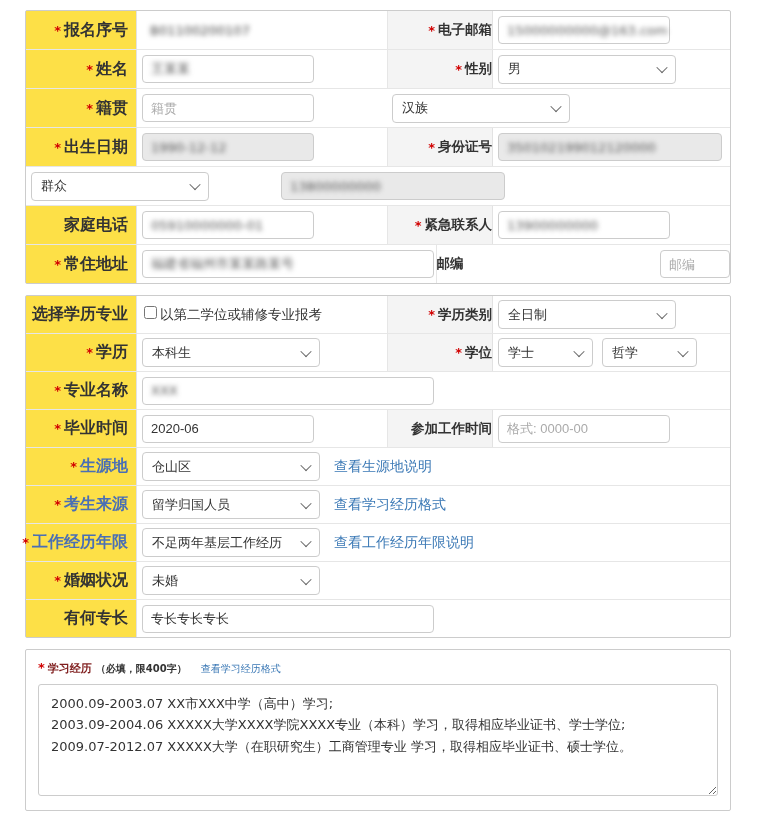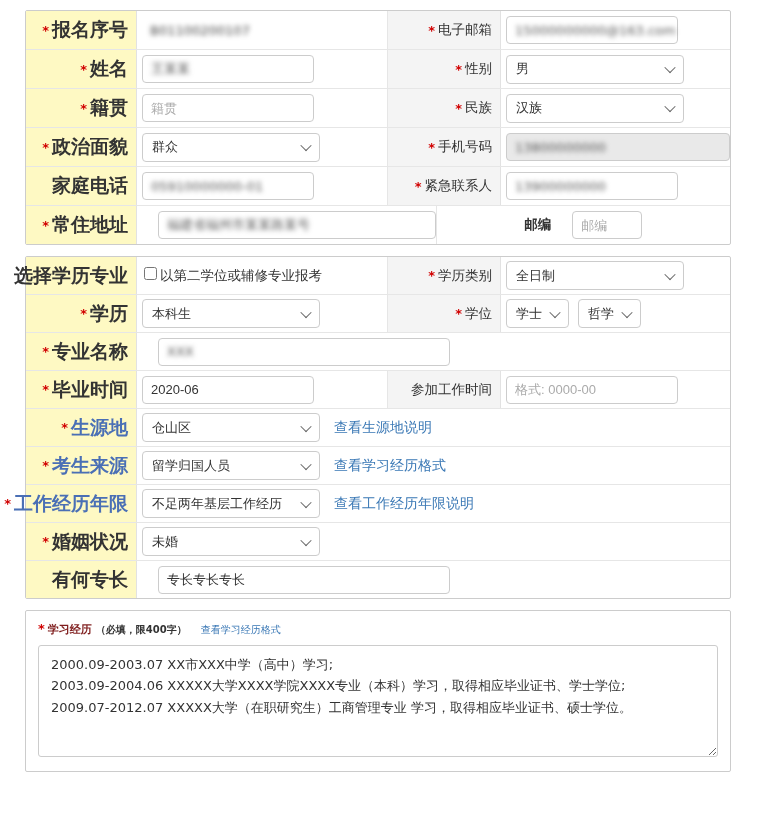--- a/index.html
+++ b/index.html
@@ -10,9 +10,9 @@
   .row{display:flex;align-items:stretch;height:38px;}
   .box2 .row{height:37px;}
   .row + .row{border-top:1px solid #e6e6e6;}
-  .lbl{width:102px;min-width:102px;background:#fef9c3;border-right:1px solid #e2e2e2;
+  .lbl{width:102px;min-width:102px;background:#fde047;border-right:1px solid #e2e2e2;
        display:flex;align-items:center;justify-content:flex-end;padding-right:8px;
-       font-size:19px;font-weight:700;color:#333;white-space:nowrap;overflow:visible;}
+       font-size:16px;font-weight:700;color:#333;white-space:nowrap;overflow:visible;}
   .lbl2{width:104px;min-width:104px;background:#f4f4f4;border-left:1px solid #e6e6e6;
         border-right:1px solid #e2e2e2;display:flex;align-items:center;justify-content:flex-end;
         padding-right:8px;font-size:13.5px;font-weight:400;color:#333;white-space:nowrap;}

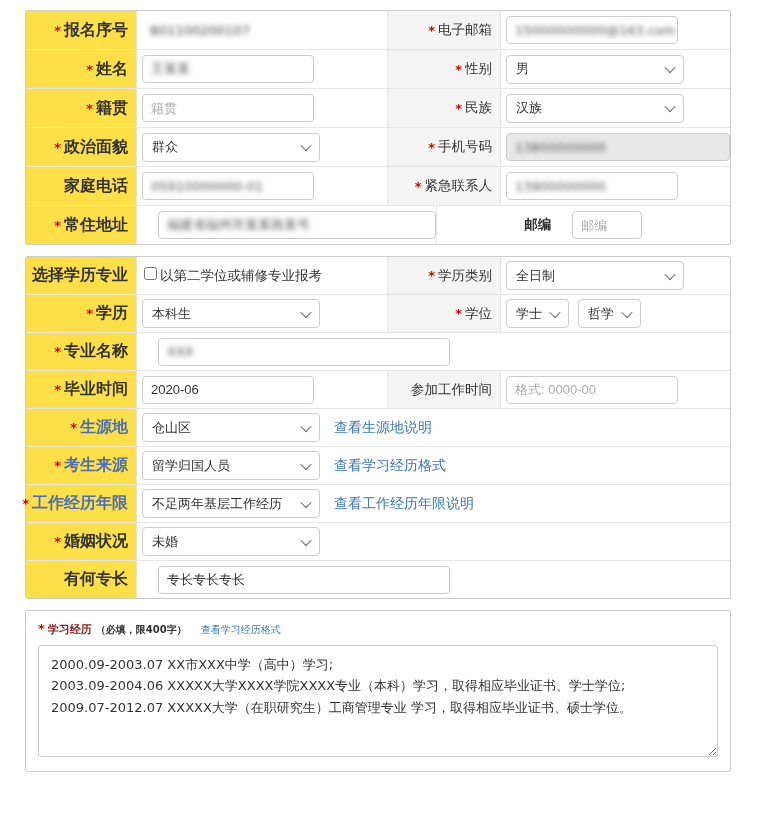--- a/index.html
+++ b/index.html
@@ -15,7 +15,7 @@
        font-size:16px;font-weight:700;color:#333;white-space:nowrap;overflow:visible;}
   .lbl2{width:104px;min-width:104px;background:#f4f4f4;border-left:1px solid #e6e6e6;
         border-right:1px solid #e2e2e2;display:flex;align-items:center;justify-content:flex-end;
-        padding-right:8px;font-size:13.5px;font-weight:400;color:#333;white-space:nowrap;}
+        padding-right:0;font-size:13.5px;font-weight:700;color:#333;white-space:nowrap;}
   .req::before{content:"*";color:#d10000;font-weight:700;margin-right:3px;font-size:13px;}
   .blue span{color:#4a6fb5;}
   .fld{width:250px;min-width:250px;display:flex;align-items:center;padding-left:5px;box-sizing:border-box;}

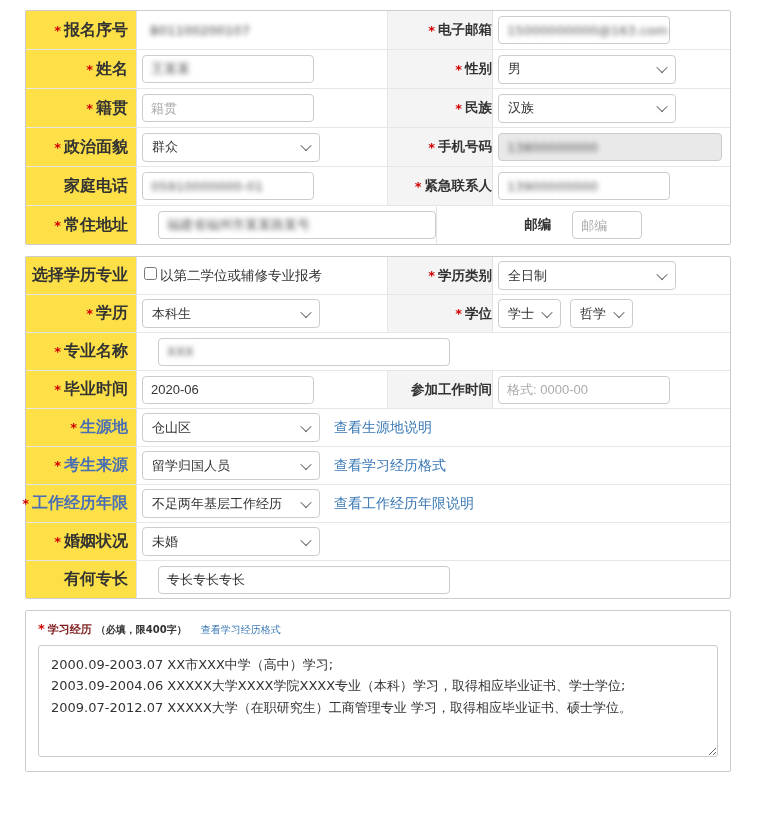--- a/index.html
+++ b/index.html
@@ -105,9 +105,6 @@
       <div class="fld">
           <input class="ibox" placeholder="籍贯" style="">
         </div>
-      <div class="lbl2 req">
-          <span>民族</span>
-        </div>
       <div class="fld2">
           <div class="select">
             <span>汉族</span>

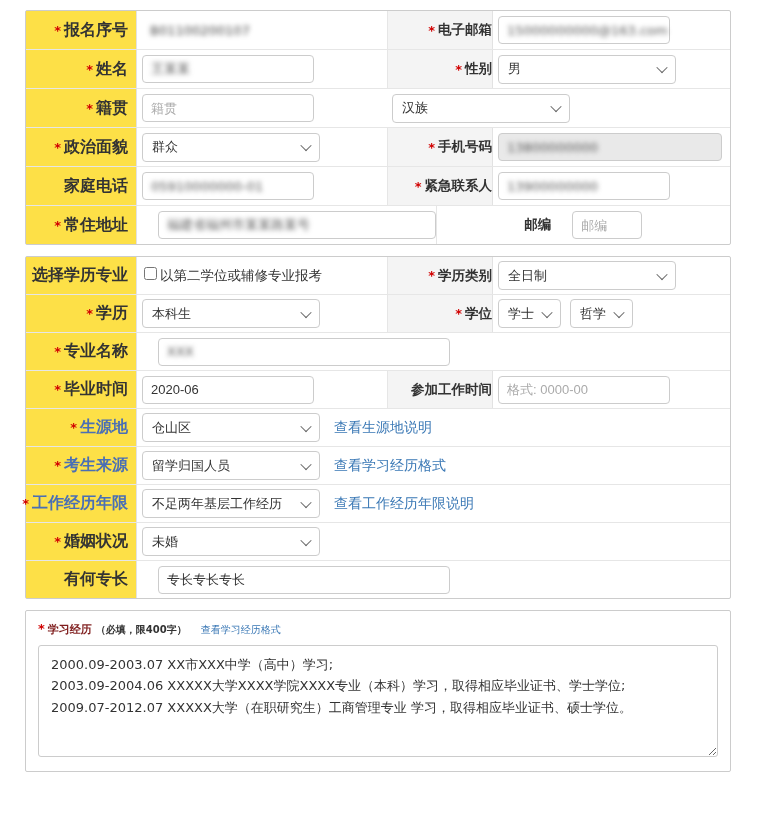--- a/index.html
+++ b/index.html
@@ -113,6 +113,24 @@
         </div>
     </div>
 
+    <div class="row">
+      <div class="lbl req">
+          <span>出生日期</span>
+        </div>
+      <div class="fld">
+          <div class="ibox disabled">
+            <span class="blur">1990-12-12</span>
+          </div>
+        </div>
+      <div class="lbl2 req">
+          <span>身份证号</span>
+        </div>
+      <div class="fld2">
+          <div class="ibox disabled w-dis-wide">
+            <span class="blur">350102199012120000</span>
+          </div>
+        </div>
+    </div>
 
     <div class="row">
       <div class="lbl req">

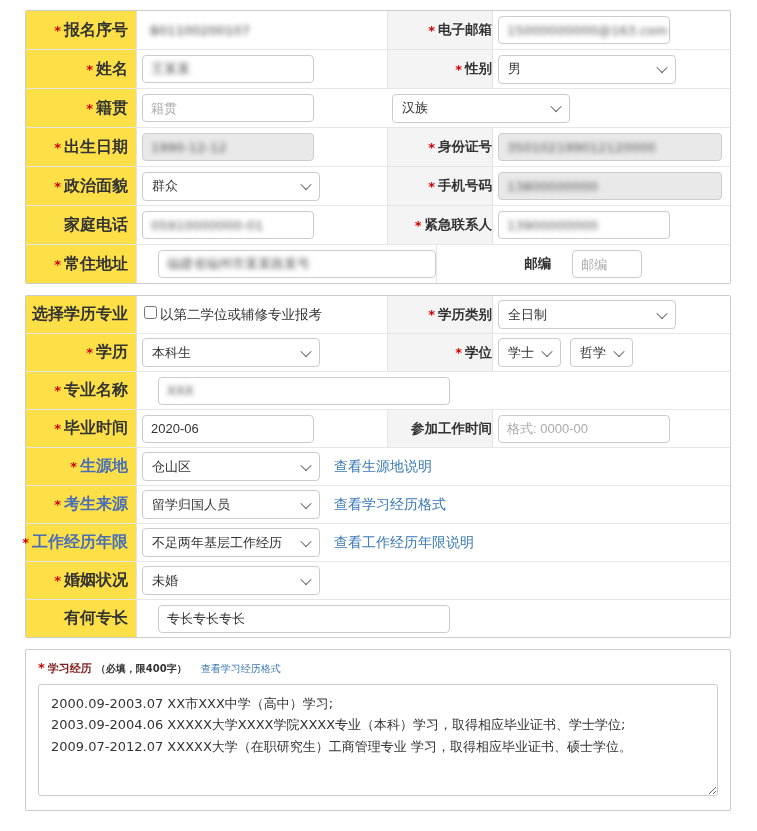--- a/index.html
+++ b/index.html
@@ -133,9 +133,6 @@
     </div>
 
     <div class="row">
-      <div class="lbl req">
-          <span>政治面貌</span>
-        </div>
       <div class="fld">
           <div class="select">
             <span>群众</span>

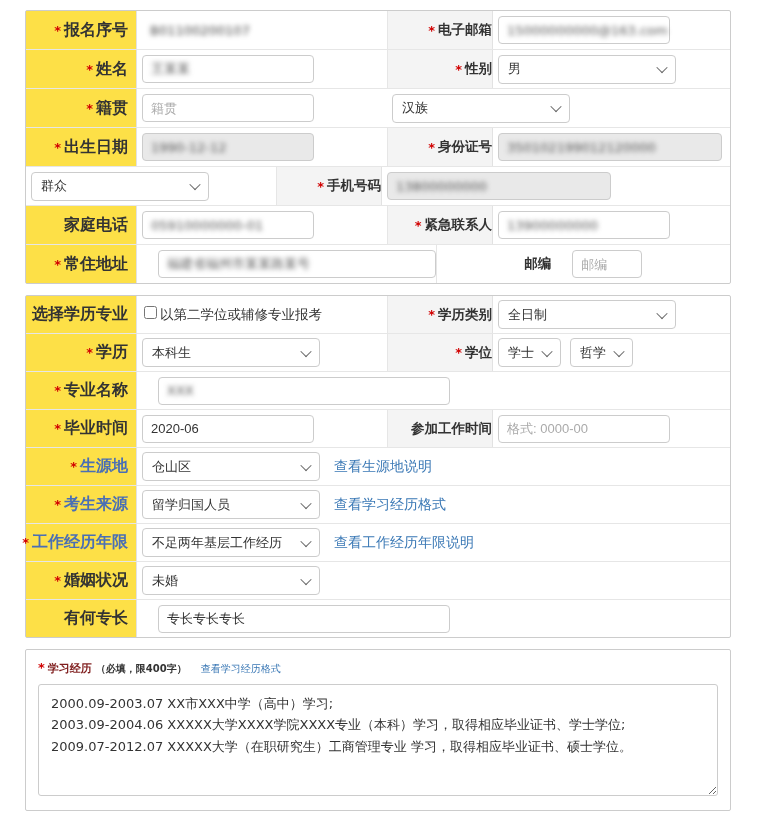--- a/index.html
+++ b/index.html
@@ -139,9 +139,6 @@
             <span class="chev"></span>
           </div>
         </div>
-      <div class="lbl2 req">
-          <span>手机号码</span>
-        </div>
       <div class="fld2">
           <div class="ibox disabled w-dis-wide">
             <span class="blur">13800000000</span>

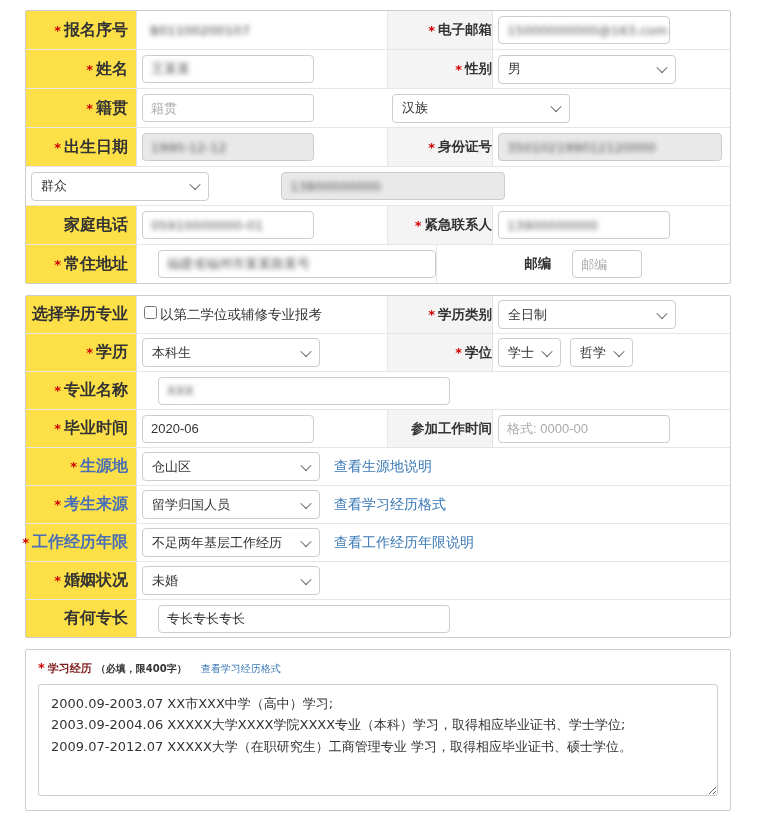--- a/index.html
+++ b/index.html
@@ -42,7 +42,7 @@
   .cbwrap{display:flex;align-items:flex-start;font-size:13.5px;color:#333;cursor:pointer;}
   .cbwrap input{width:13px;height:13px;margin:0 3px 0 2px;}
   .post-cell{flex:1;border-left:1px solid #e6e6e6;display:flex;align-items:center;
-             justify-content:center;gap:21px;}
+             justify-content:space-between;gap:21px;}
   .post-lbl{font-size:13.5px;font-weight:700;color:#333;}
   .box3{padding:8px 0 14px 0;margin-bottom:0;}
   .sh-head{display:flex;align-items:baseline;padding:2px 12px 8px 12px;}

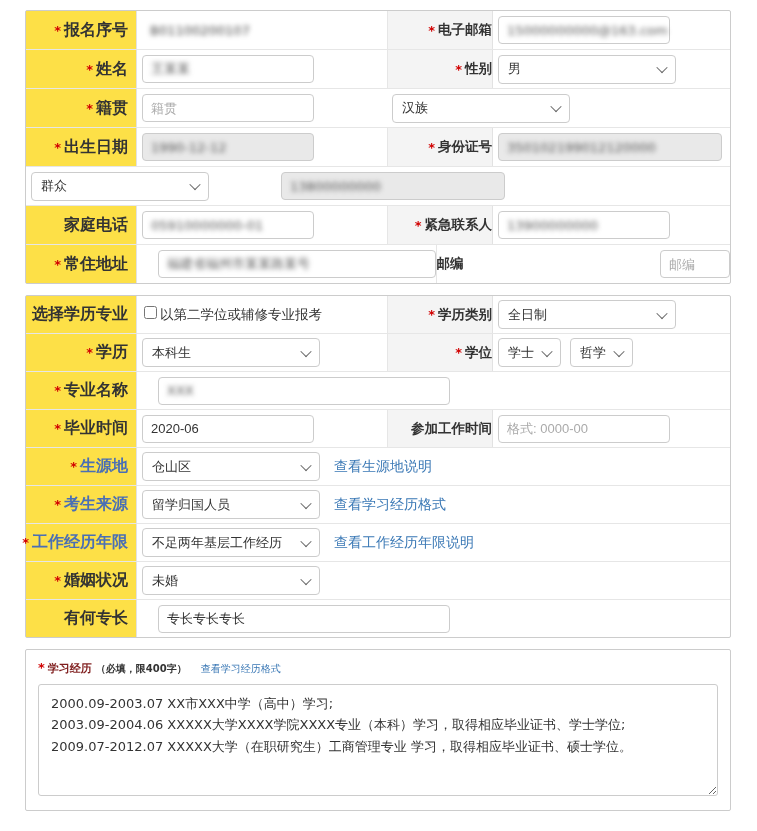--- a/index.html
+++ b/index.html
@@ -35,7 +35,7 @@
   .select{width:178px;height:29px;border:1px solid #ccc;border-radius:4px;background:#fff;
           display:flex;align-items:center;justify-content:space-between;
           padding:0 9px;font-size:13px;color:#333;box-sizing:border-box;cursor:default;}
-  .select.small{width:63px;margin-right:9px;}
+  .select.small{width:95px;margin-right:9px;}
   .chev{width:7px;height:7px;border-right:1.6px solid #666;border-bottom:1.6px solid #666;
         transform:rotate(45deg) translate(-1px,-1px);}
   .see-link{font-size:14px;color:#3a78b5;text-decoration:none;margin-left:14px;white-space:nowrap;cursor:pointer;}

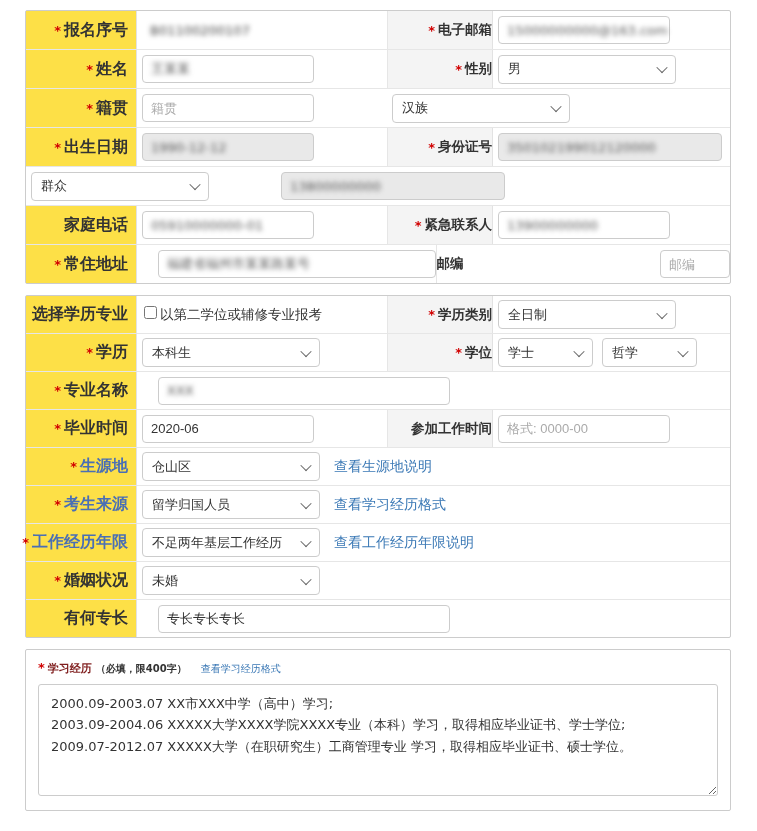--- a/index.html
+++ b/index.html
@@ -28,7 +28,7 @@
   input.ibox::placeholder{color:#aaa;}
   .ibox.disabled{background:#e9e9e9;}
   .w-dis-wide{width:224px;}
-  .w-wide{width:292px;margin-left:16px;}
+  .w-wide{width:292px;}
   .w-post{width:70px;}
   .blur{filter:blur(2.5px);color:#555;user-select:none;white-space:nowrap;}
   .plain{font-size:13px;color:#444;padding-left:8px;}

